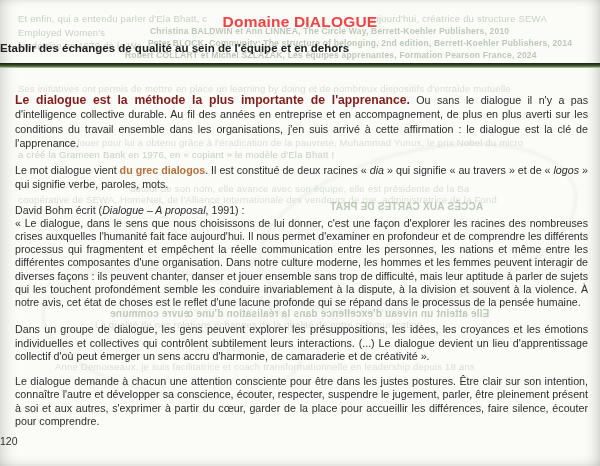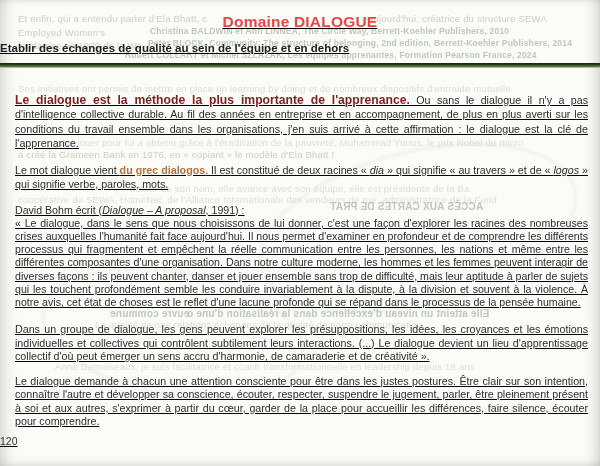--- a/index.html
+++ b/index.html
@@ -13,7 +13,6 @@
                 inset -12px 0 14px -10px rgba(60,60,55,.28),
                 inset 0 -10px 12px -10px rgba(60,60,55,.18),
                 inset 0 6px 8px -7px rgba(60,60,55,.15);
-    text-decoration: underline;
   }
 
   

